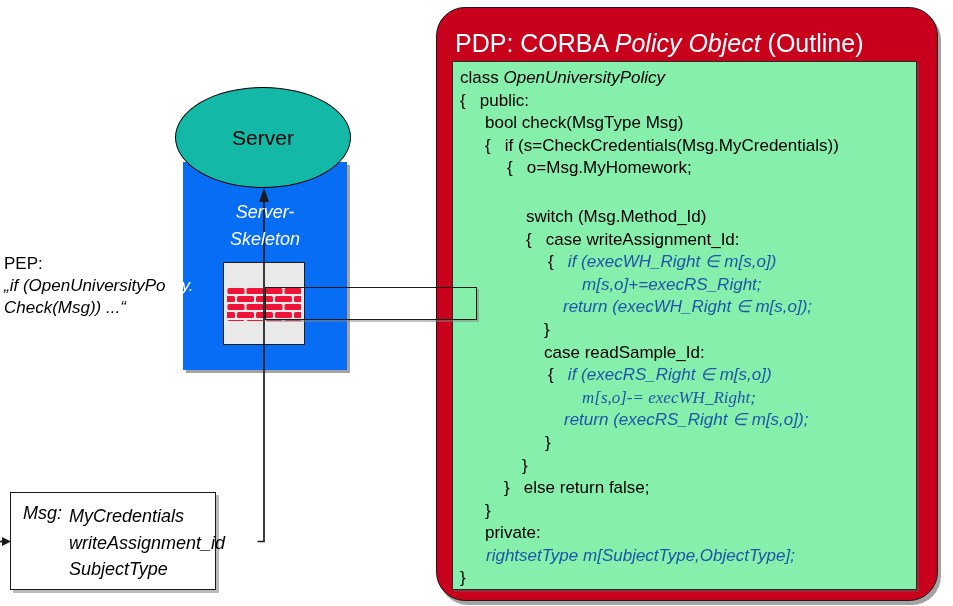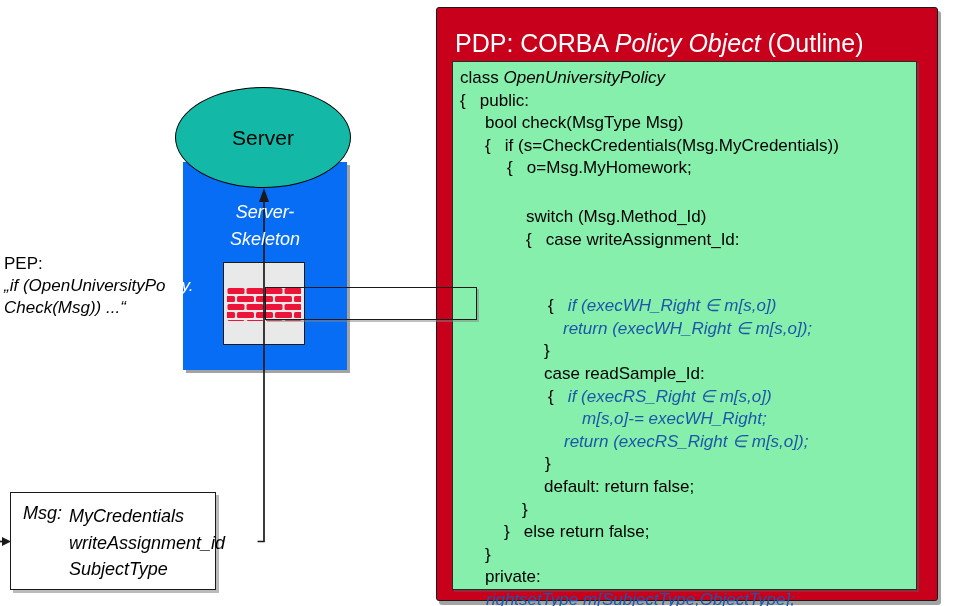--- a/index.html
+++ b/index.html
@@ -8,7 +8,7 @@
 
   
   .pdp-box{position:absolute;left:436px;top:7px;width:500px;height:592px;
-           background:#c9001c;border:1.5px solid #1a1a1a;border-radius:3px;
+           background:#c9001c;border:1.5px solid #1a1a1a;border-radius:29px;
            box-shadow:3px 4px 0 rgba(50,50,50,0.45);z-index:1;}
   .pdp-title{position:absolute;left:18px;top:21px;width:470px;color:#ffffff;
              font-size:25px;white-space:nowrap;}

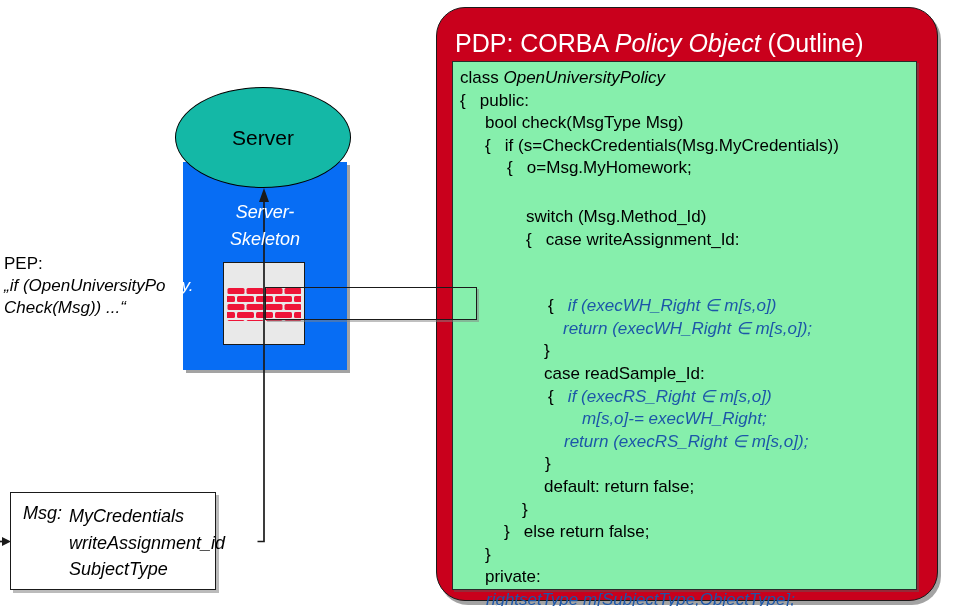--- a/index.html
+++ b/index.html
@@ -82,7 +82,7 @@
           <div class="code-line" style="padding-left: 47px;"><span class="seg-k">{   o=Msg.MyHomework;</span></div>
           <div class="code-line" style="padding-left: 66px; margin-top: 26px;"><span class="seg-k">switch (Msg.Method_Id)</span></div>
           <div class="code-line" style="padding-left: 66px;"><span class="seg-k">{   case writeAssignment_Id:</span></div>
-          <div class="code-line" style="padding-left: 88px; margin-top: 44px;"><span class="seg-k">{   </span><span class="seg-b">if (execWH_Right ∈ m[s,o])</span></div>
+          <div class="code-line" style="padding-left: 88px;"><span class="seg-k">{   </span><span class="seg-b">if (execWH_Right ∈ m[s,o])</span></div>
           <div class="code-line" style="padding-left: 103px;"><span class="seg-b">return (execWH_Right ∈ m[s,o]);</span></div>
           <div class="code-line" style="padding-left: 84px;"><span class="seg-k">}</span></div>
           <div class="code-line" style="padding-left: 84px;"><span class="seg-k">case readSample_Id:</span></div>

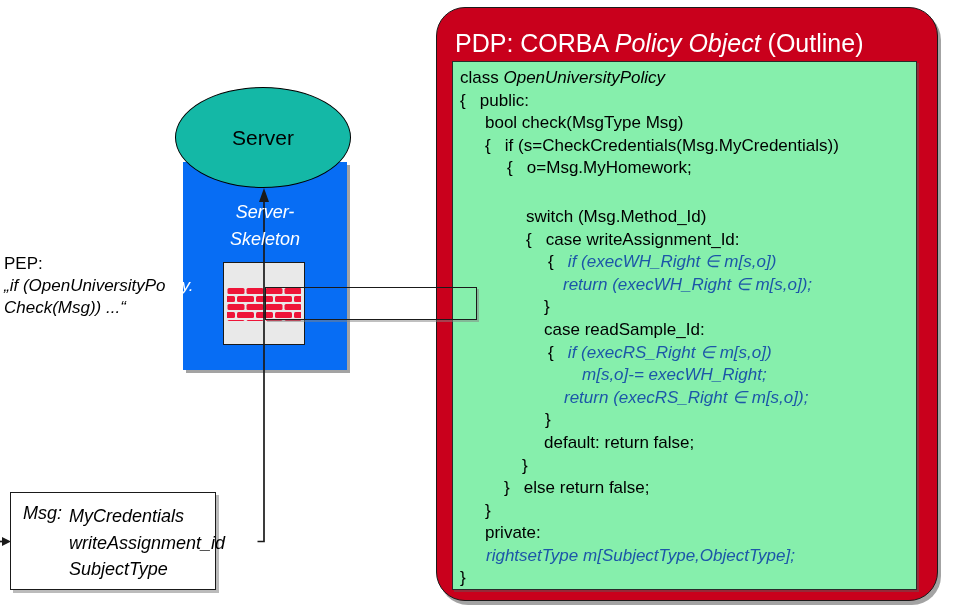--- a/index.html
+++ b/index.html
@@ -83,6 +83,7 @@
           <div class="code-line" style="padding-left: 66px; margin-top: 26px;"><span class="seg-k">switch (Msg.Method_Id)</span></div>
           <div class="code-line" style="padding-left: 66px;"><span class="seg-k">{   case writeAssignment_Id:</span></div>
           <div class="code-line" style="padding-left: 88px;"><span class="seg-k">{   </span><span class="seg-b">if (execWH_Right ∈ m[s,o])</span></div>
+          <div class="code-line" style="padding-left: 122px;"><span class="seg-b">m[s,o]+=execRS_Right;</span></div>
           <div class="code-line" style="padding-left: 103px;"><span class="seg-b">return (execWH_Right ∈ m[s,o]);</span></div>
           <div class="code-line" style="padding-left: 84px;"><span class="seg-k">}</span></div>
           <div class="code-line" style="padding-left: 84px;"><span class="seg-k">case readSample_Id:</span></div>

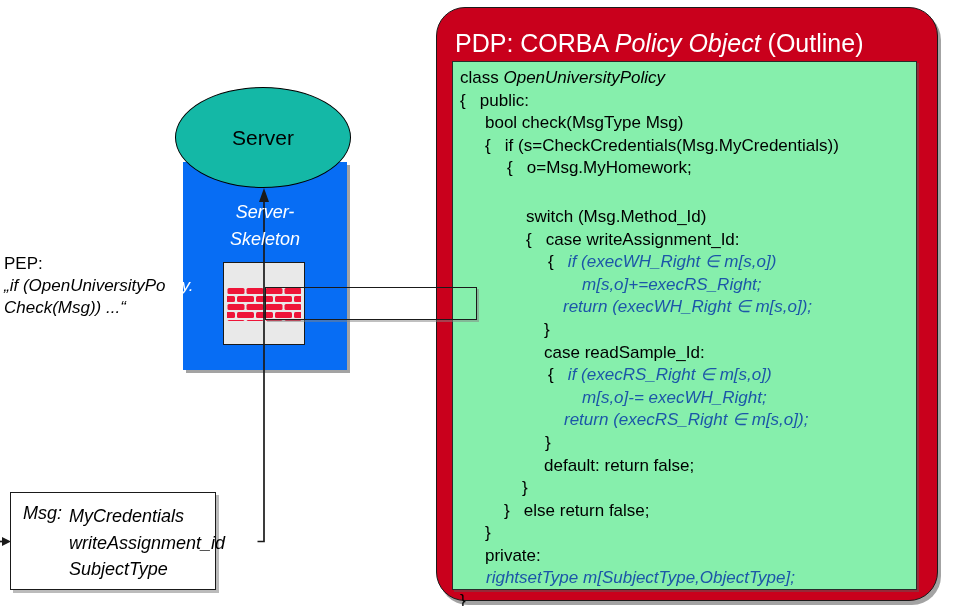--- a/index.html
+++ b/index.html
@@ -88,7 +88,7 @@
           <div class="code-line" style="padding-left: 84px;"><span class="seg-k">}</span></div>
           <div class="code-line" style="padding-left: 84px;"><span class="seg-k">case readSample_Id:</span></div>
           <div class="code-line" style="padding-left: 88px;"><span class="seg-k">{   </span><span class="seg-b">if (execRS_Right ∈ m[s,o])</span></div>
-          <div class="code-line" style="padding-left: 122px;"><span class="seg-b">m[s,o]-= execWH_Right;</span></div>
+          <div class="code-line" style="padding-left: 122px; font-family: Liberation Serif, serif;"><span class="seg-b">m[s,o]-= execWH_Right;</span></div>
           <div class="code-line" style="padding-left: 104px;"><span class="seg-b">return (execRS_Right ∈ m[s,o]);</span></div>
           <div class="code-line" style="padding-left: 85px;"><span class="seg-k">}</span></div>
           <div class="code-line" style="padding-left: 84px;"><span class="seg-k">default: return false;</span></div>

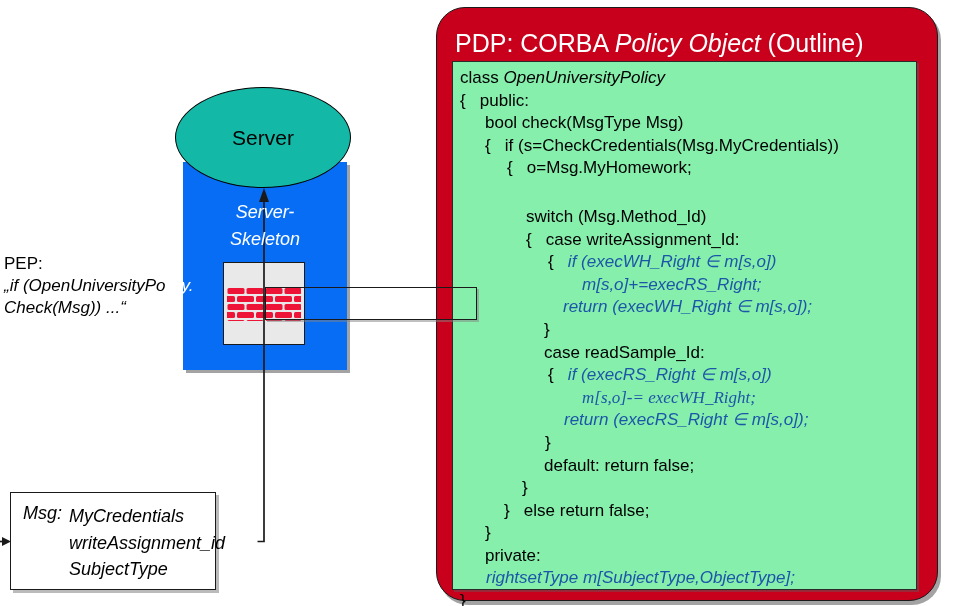--- a/index.html
+++ b/index.html
@@ -91,7 +91,6 @@
           <div class="code-line" style="padding-left: 122px; font-family: Liberation Serif, serif;"><span class="seg-b">m[s,o]-= execWH_Right;</span></div>
           <div class="code-line" style="padding-left: 104px;"><span class="seg-b">return (execRS_Right ∈ m[s,o]);</span></div>
           <div class="code-line" style="padding-left: 85px;"><span class="seg-k">}</span></div>
-          <div class="code-line" style="padding-left: 84px;"><span class="seg-k">default: return false;</span></div>
           <div class="code-line" style="padding-left: 62px;"><span class="seg-k">}</span></div>
           <div class="code-line" style="padding-left: 44px;"><span class="seg-k">}   else return false;</span></div>
           <div class="code-line" style="padding-left: 25px;"><span class="seg-k">}</span></div>

